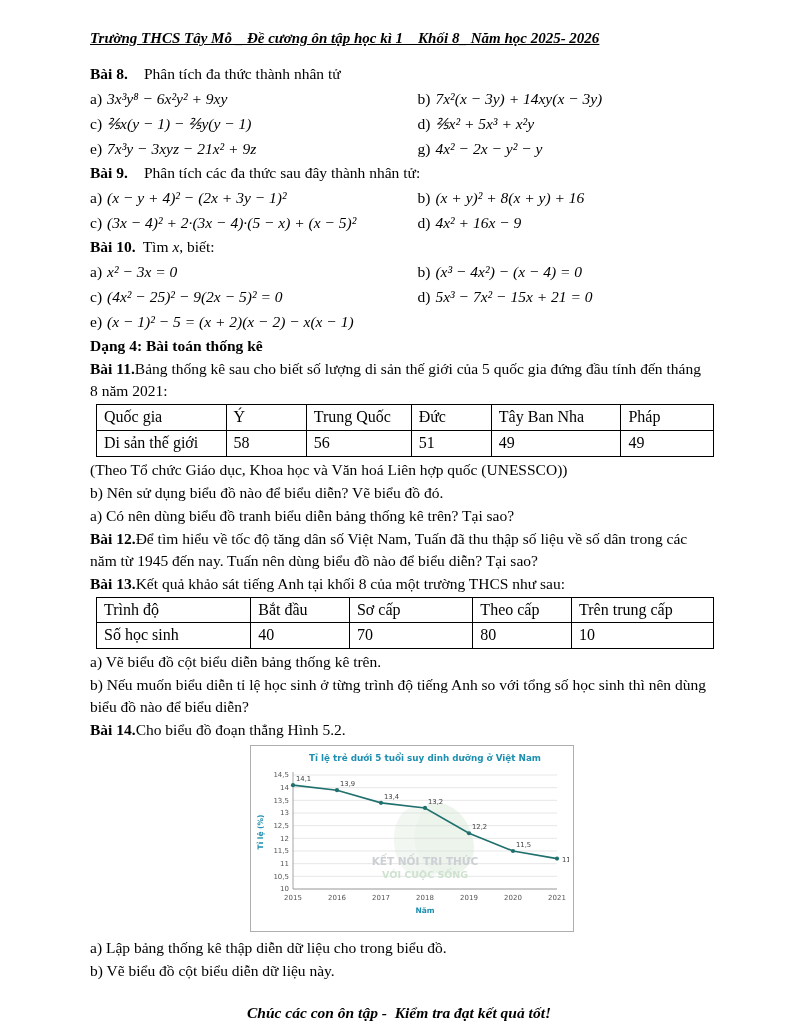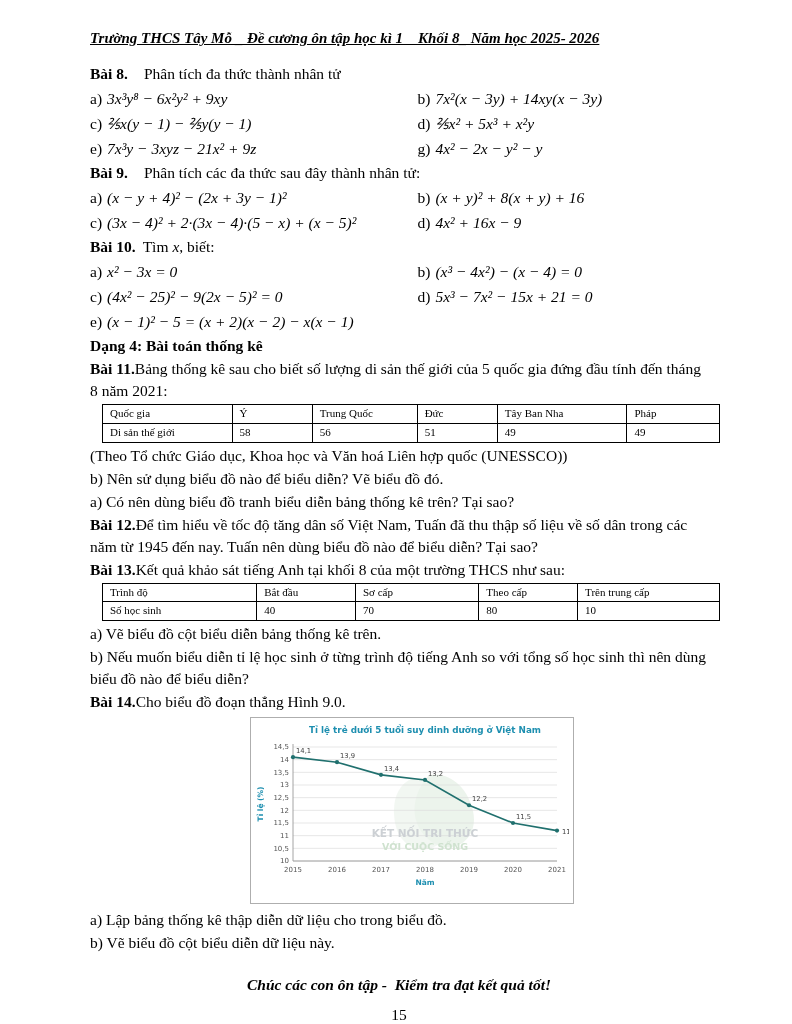--- a/index.html
+++ b/index.html
@@ -16,7 +16,7 @@
   .item { padding:1.5px 0; }
   .ilabel { margin-right:5px; }
   .math { font-style:italic; }
-  .tbl { border-collapse:collapse; width:100%; margin:2px 12px 2px; font-size:11px; }
+  .tbl { border-collapse:collapse; width:100%; margin:2px 6px 2px; font-size:16px; }
   .tbl td { border:1px solid #000; padding:1px 7px; }
   .chart-wrap { margin:4px 0 5px 160px; }
   .chart-box { width:324px; border:1px solid #aeaeae; background:#fff; padding:3px 2px 2px; }

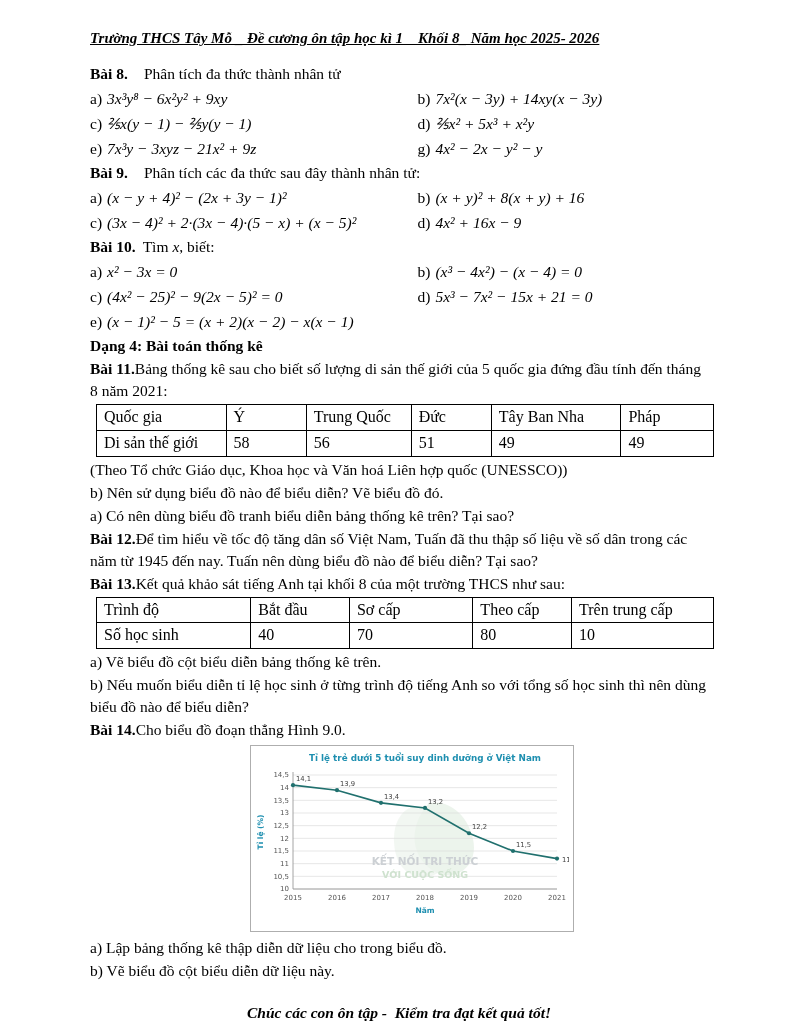--- a/index.html
+++ b/index.html
@@ -137,7 +137,7 @@
   <div class="para">b) Nếu muốn biểu diễn tỉ lệ học sinh ở từng trình độ tiếng Anh so với tổng số học sinh thì nên dùng biểu đồ nào để biểu diễn?</div>
 
   <div class="para">
-    <span class="b gap-xs">Bài 14.</span><span>Cho biểu đồ đoạn thẳng Hình 9.0.</span>
+    <span class="b gap-xs">Bài 14.</span><span>Cho biểu đồ đoạn thẳng Hình 5.2.</span>
   </div>
 
   <div class="chart-wrap">

